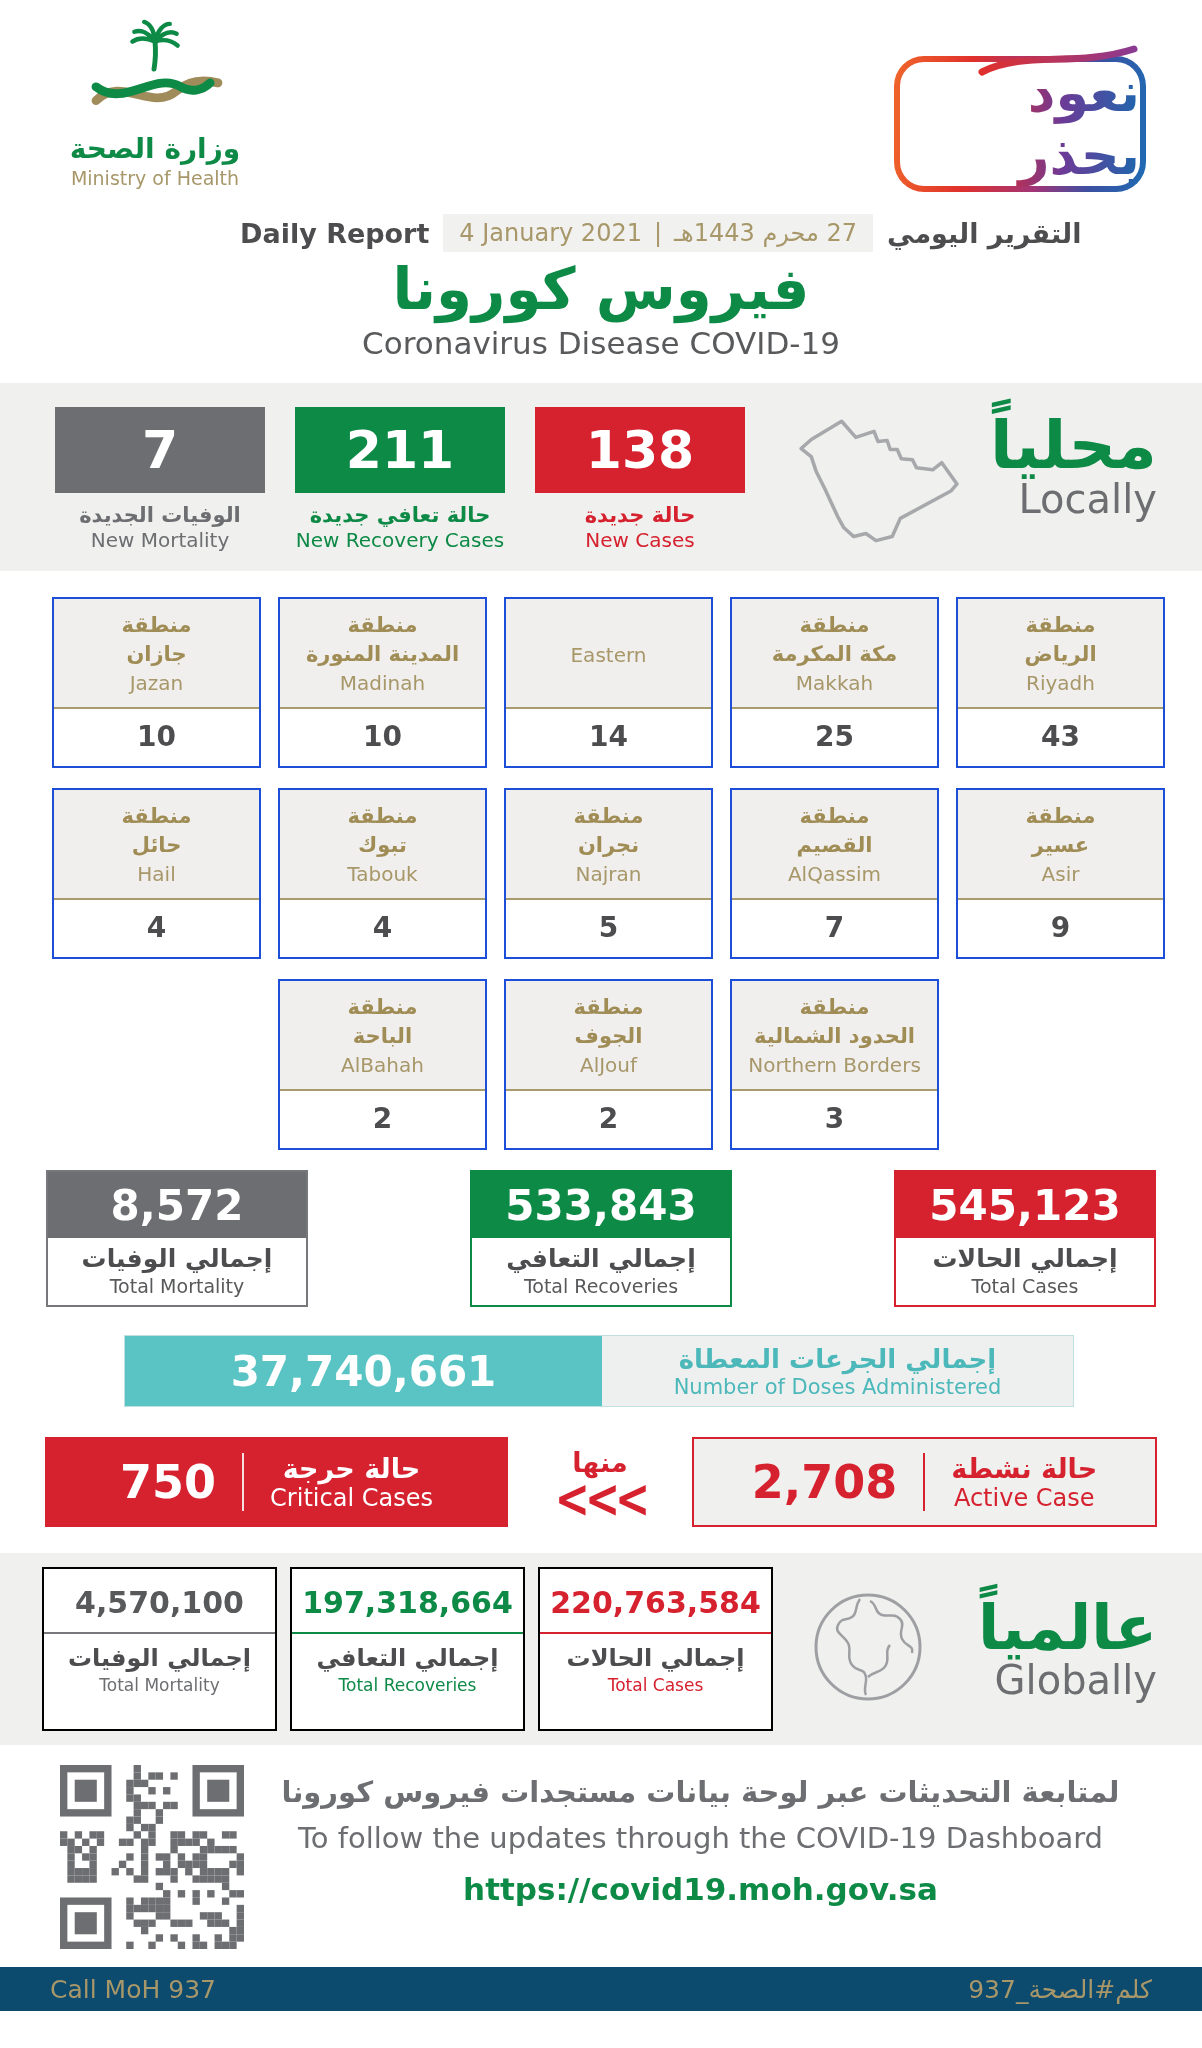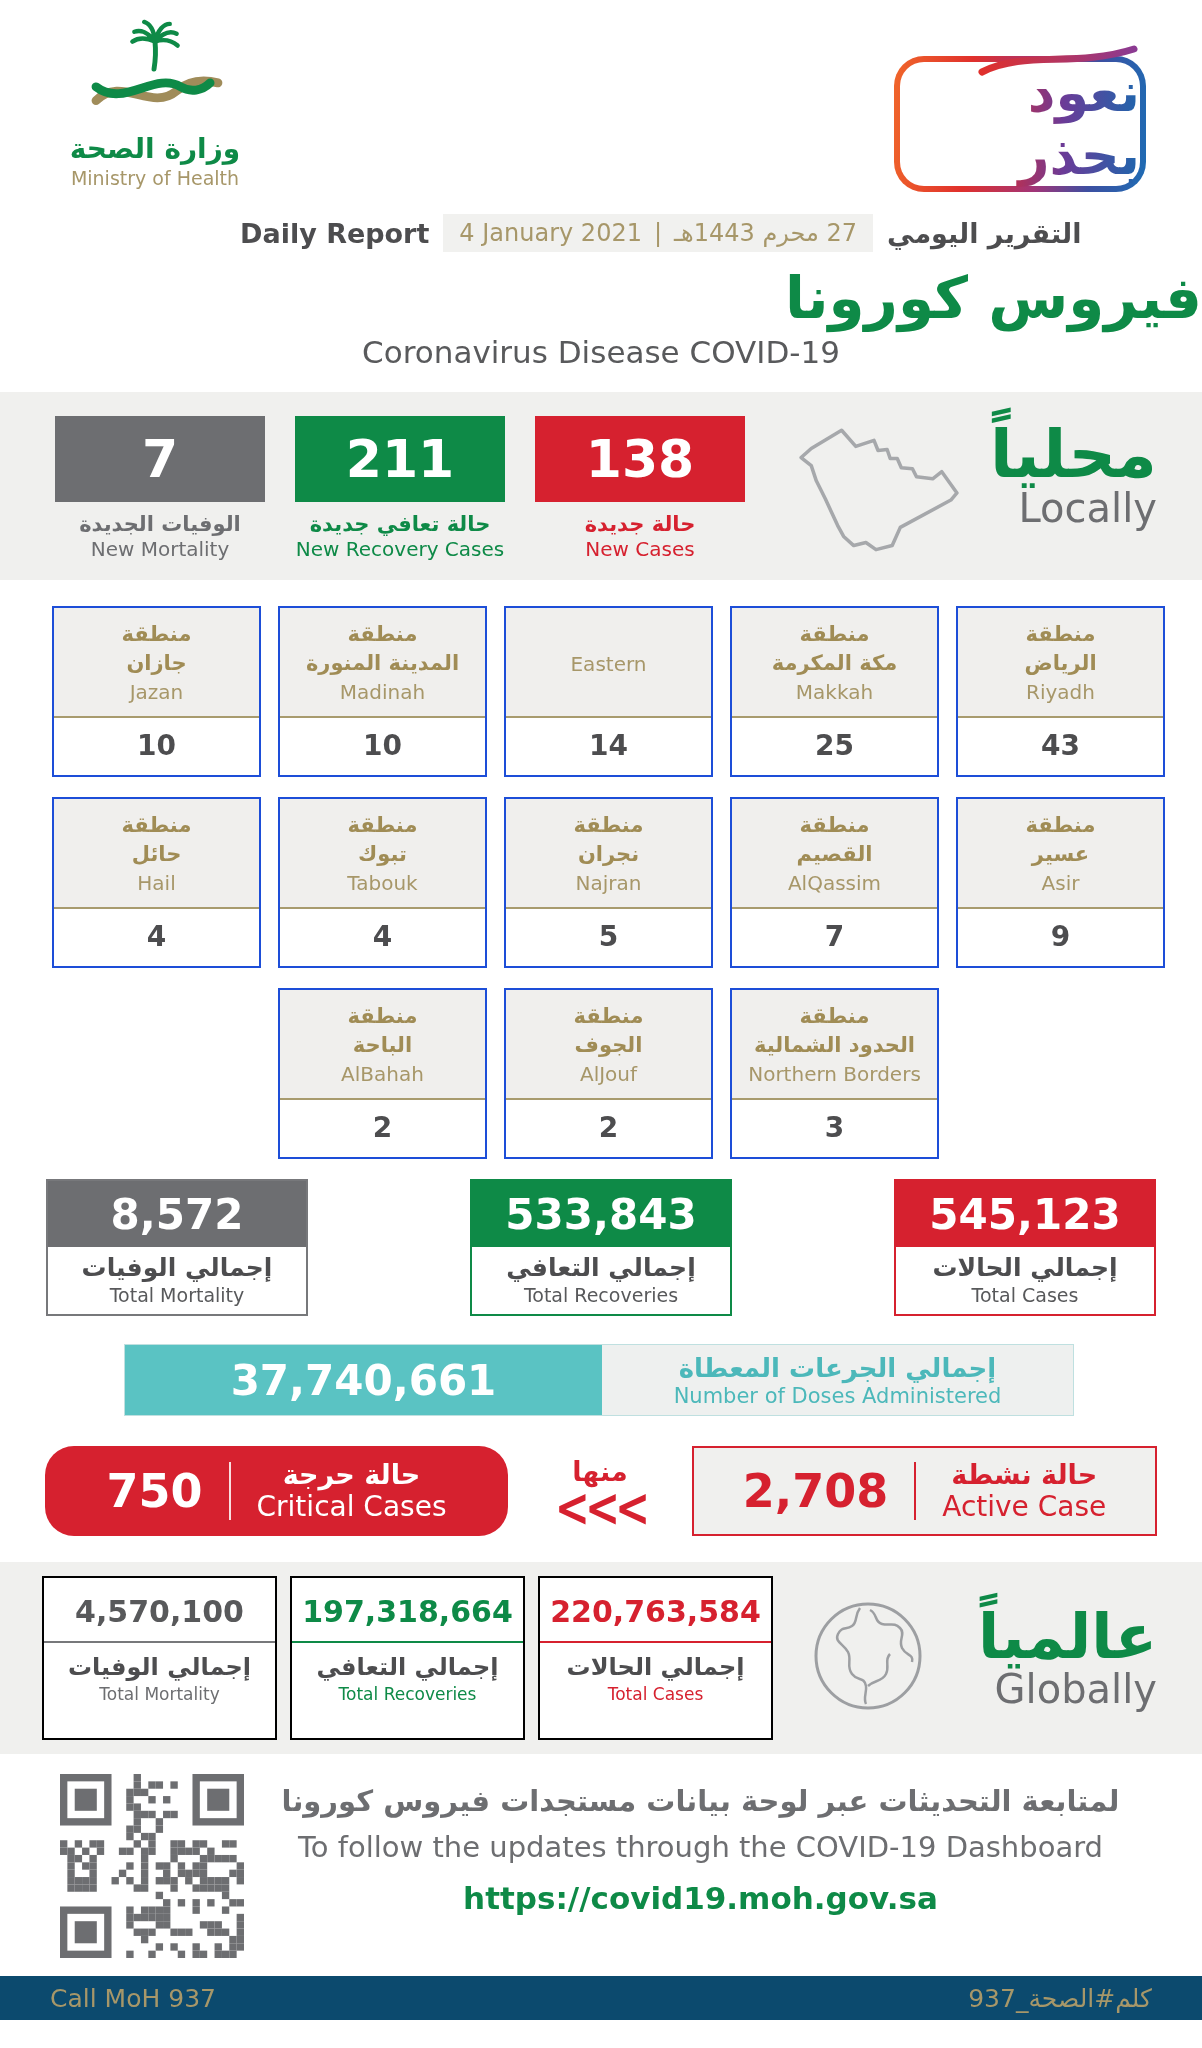--- a/index.html
+++ b/index.html
@@ -29,7 +29,7 @@
     color:#a79769; font-size:24px; }
   .date-sep { color:#a79769; }
 
-  .title-ar { text-align:right; font-size:58px; font-weight:bold; color:#0e8a47; margin-top:10px; }
+  .title-ar { text-align:center; font-size:58px; font-weight:bold; color:#0e8a47; margin-top:1px; }
   .title-en { text-align:center; font-size:31px; color:#595a5c; margin-top:2px; }
 
   

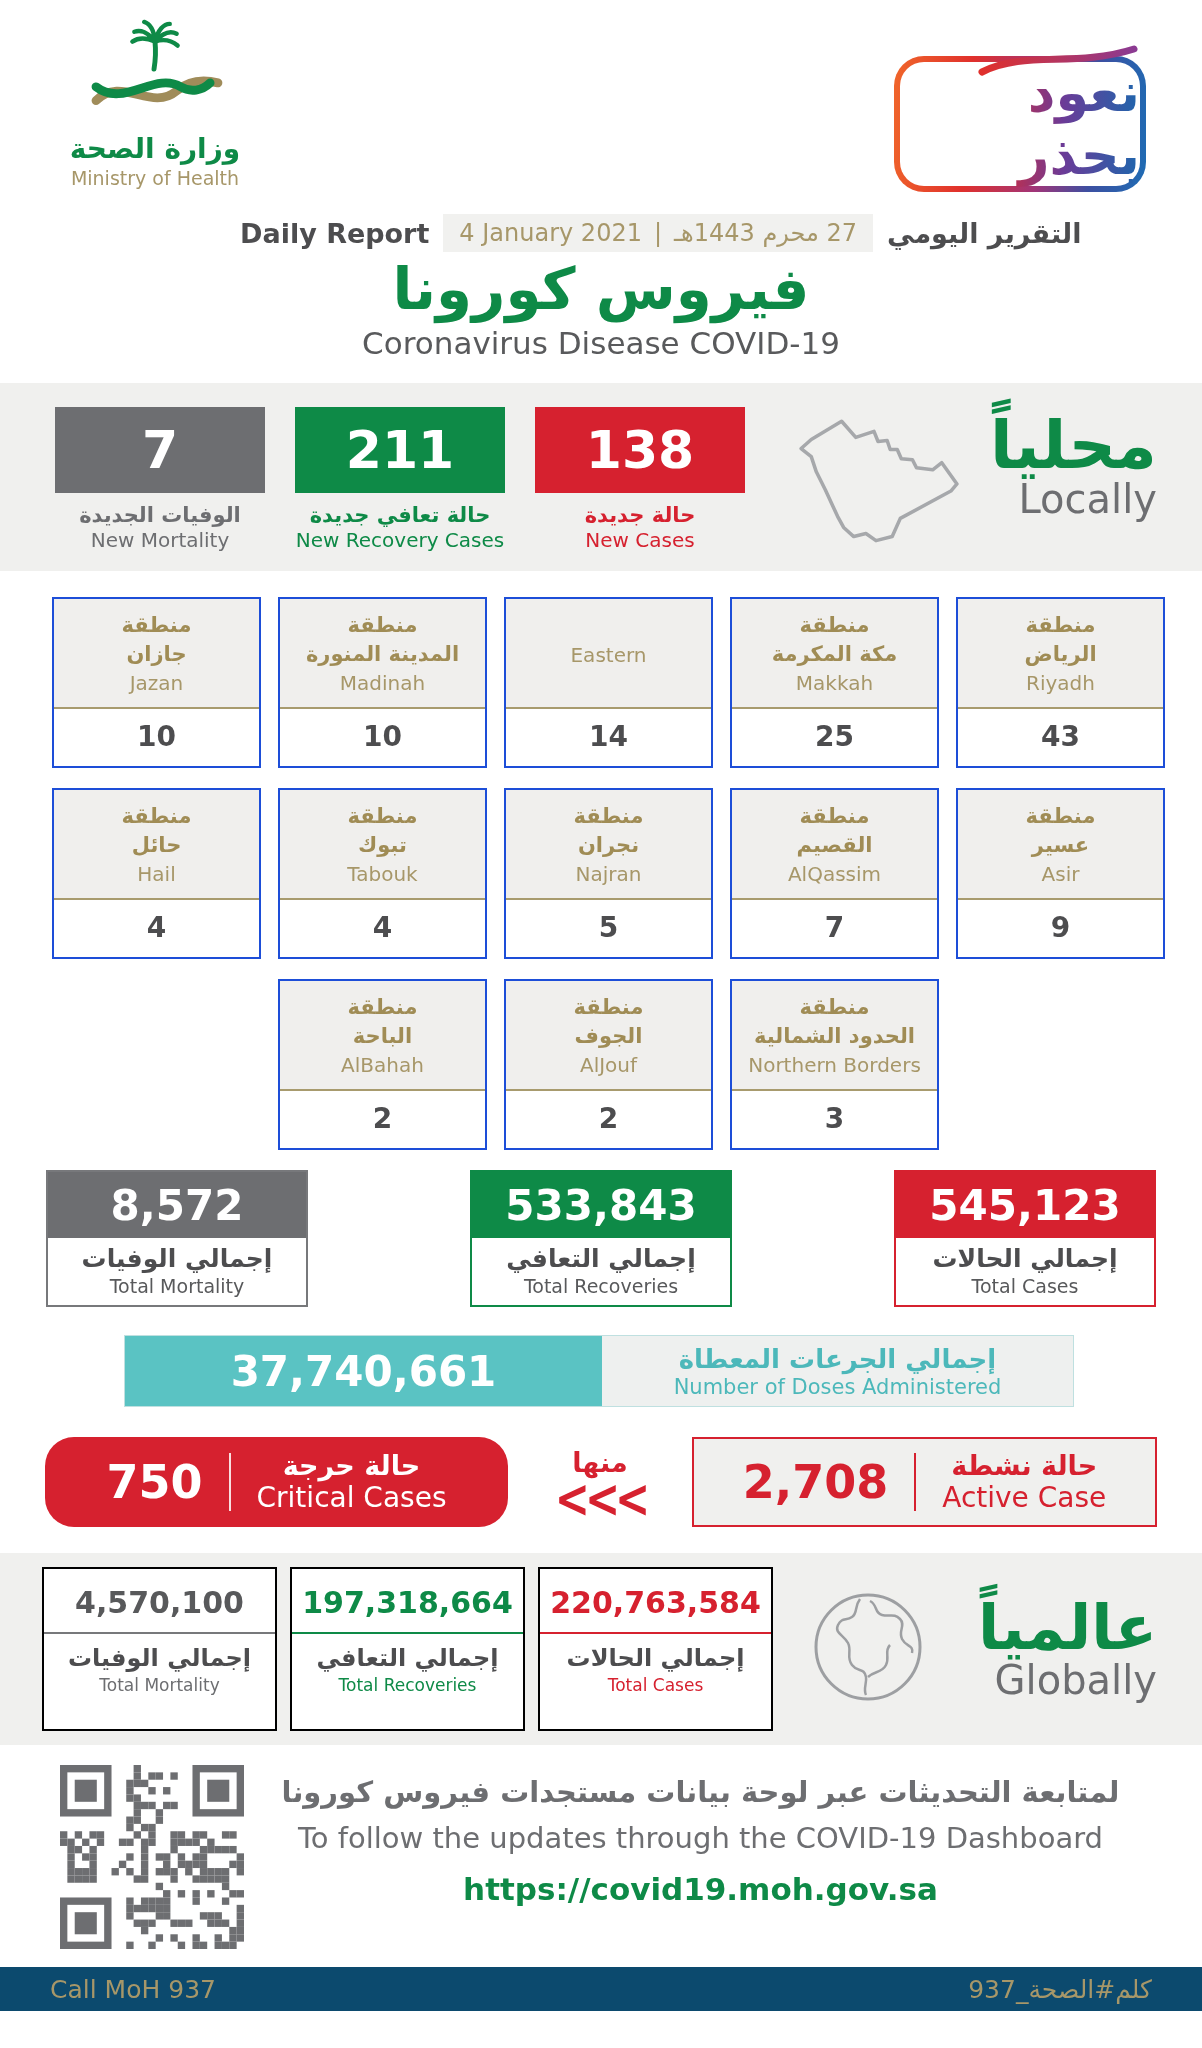--- a/index.html
+++ b/index.html
@@ -82,7 +82,7 @@
   
   .crit-row { display:flex; align-items:center; margin:30px 45px 0 45px; height:90px; }
   .critical-box { width:463px; height:90px; background:#d6212f; display:flex; align-items:center;
-    justify-content:center; gap:26px; color:#fff;border-radius:29px; }
+    justify-content:center; gap:26px; color:#fff; }
   .c-val { font-size:46px; font-weight:bold; }
   .vdiv-w { width:2px; height:58px; background:rgba(255,255,255,.85); }
   .c-ar { font-size:27px; font-weight:bold; text-align:center; }

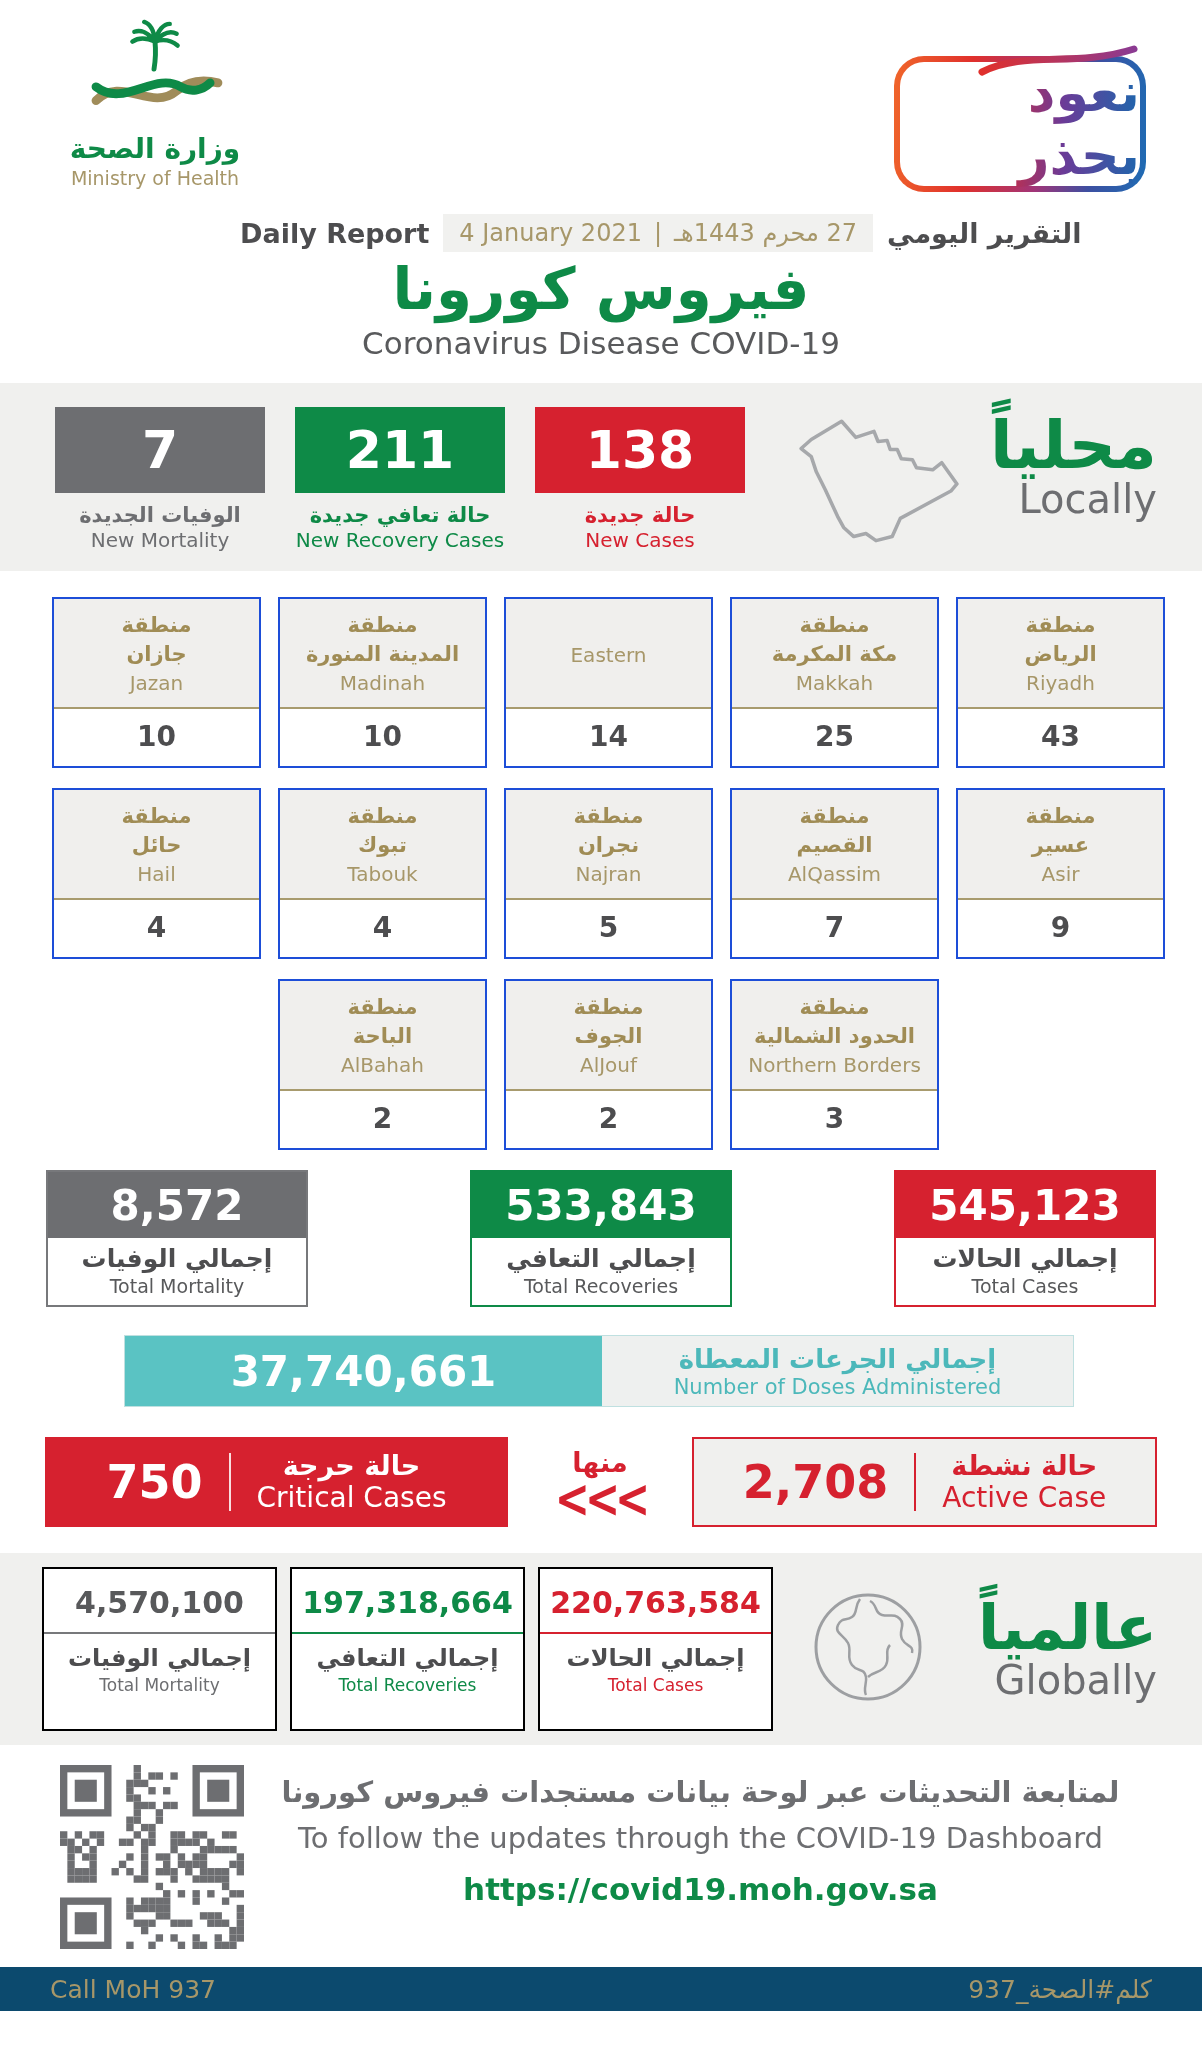--- a/index.html
+++ b/index.html
@@ -86,7 +86,7 @@
   .c-val { font-size:46px; font-weight:bold; }
   .vdiv-w { width:2px; height:58px; background:rgba(255,255,255,.85); }
   .c-ar { font-size:27px; font-weight:bold; text-align:center; }
-  .c-en { font-size:28px; text-align:center; }
+  .c-en { font-size:24px; text-align:center; }
   .of-which { margin:0 auto; text-align:center; color:#d6212f; }
   .ow-ar { font-size:27px; font-weight:bold; }
   .ow-chev { font-size:42px; font-weight:bold; letter-spacing:-5px; line-height:.9;

